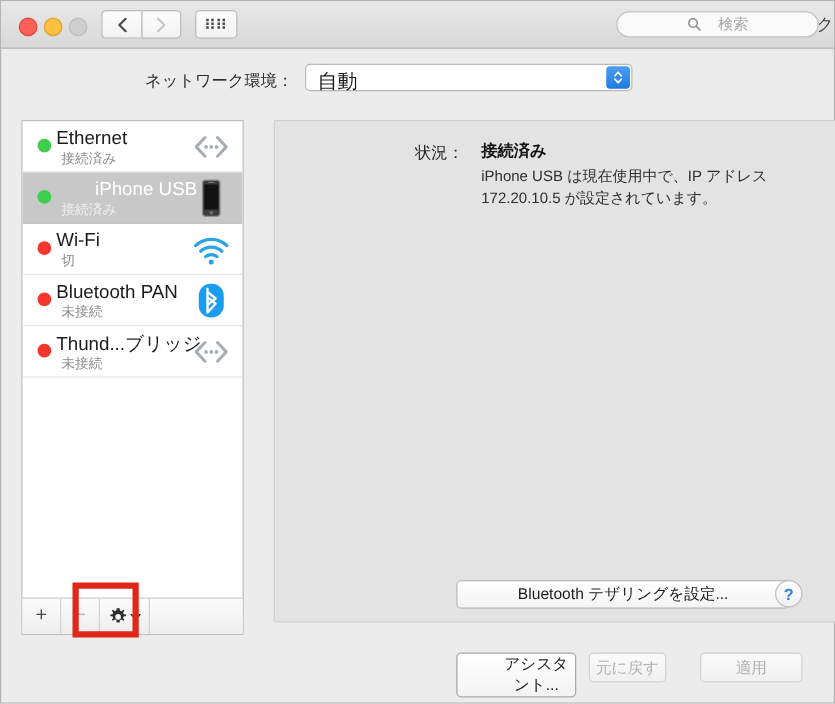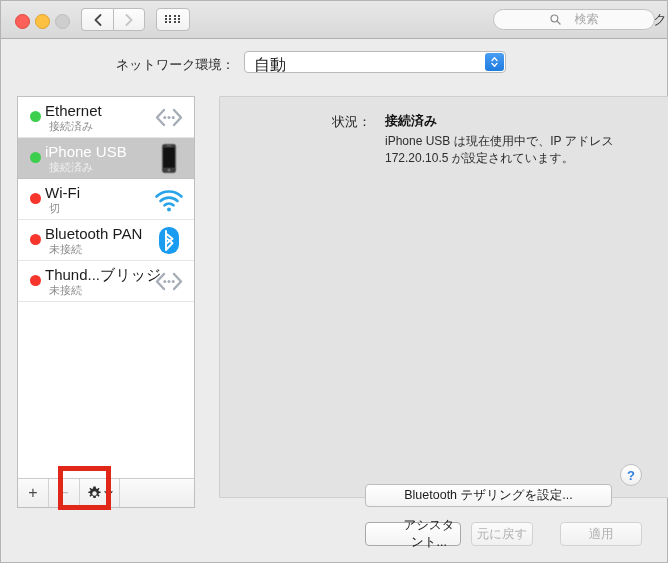--- a/index.html
+++ b/index.html
@@ -193,7 +193,7 @@
     color: #8c8c8c;
     white-space: nowrap;
   }
-  .svc-row.selected .svc-name { color: #ffffff; }
+  .svc-row.selected .svc-name { color: #ffffff; margin-left: 31px; }
   .svc-row.selected .svc-status { color: #f0f0f0; }
   .svc-icon {
     position: absolute;

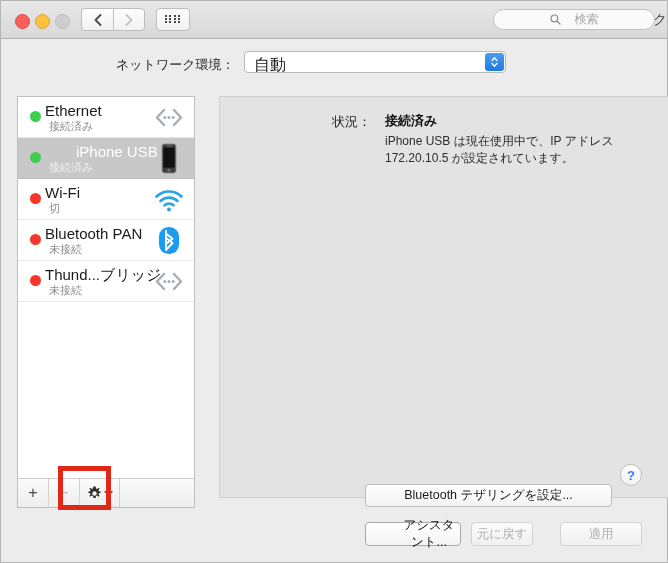--- a/index.html
+++ b/index.html
@@ -294,7 +294,7 @@
   #tether-btn {
     position: absolute;
     left: 364px; top: 463px;
-    width: 247px; height: 23px; margin-top: 20px;
+    width: 267px; height: 23px;
   }
   #help-btn {
     position: absolute;

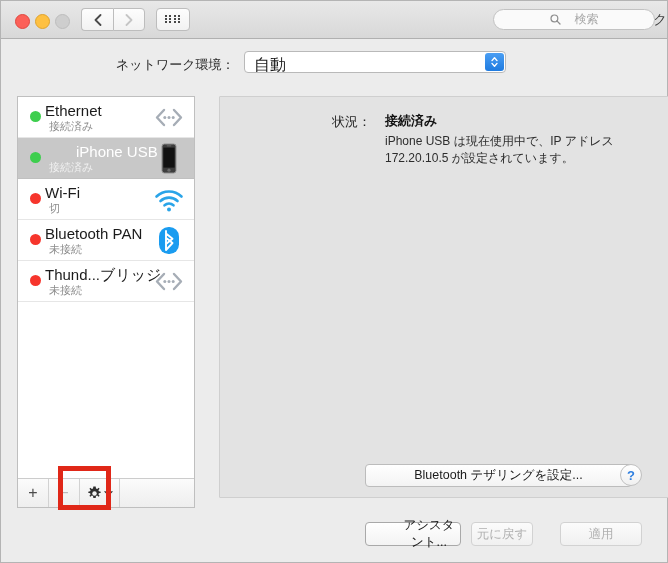--- a/index.html
+++ b/index.html
@@ -314,7 +314,7 @@
   #assistant-btn {
     position: absolute;
     left: 364px; top: 521px;
-    width: 96px; height: 24px;
+    width: 96px; height: 36px;
     border-color: #a9a9a9;
     padding-left: 32px;
   }

